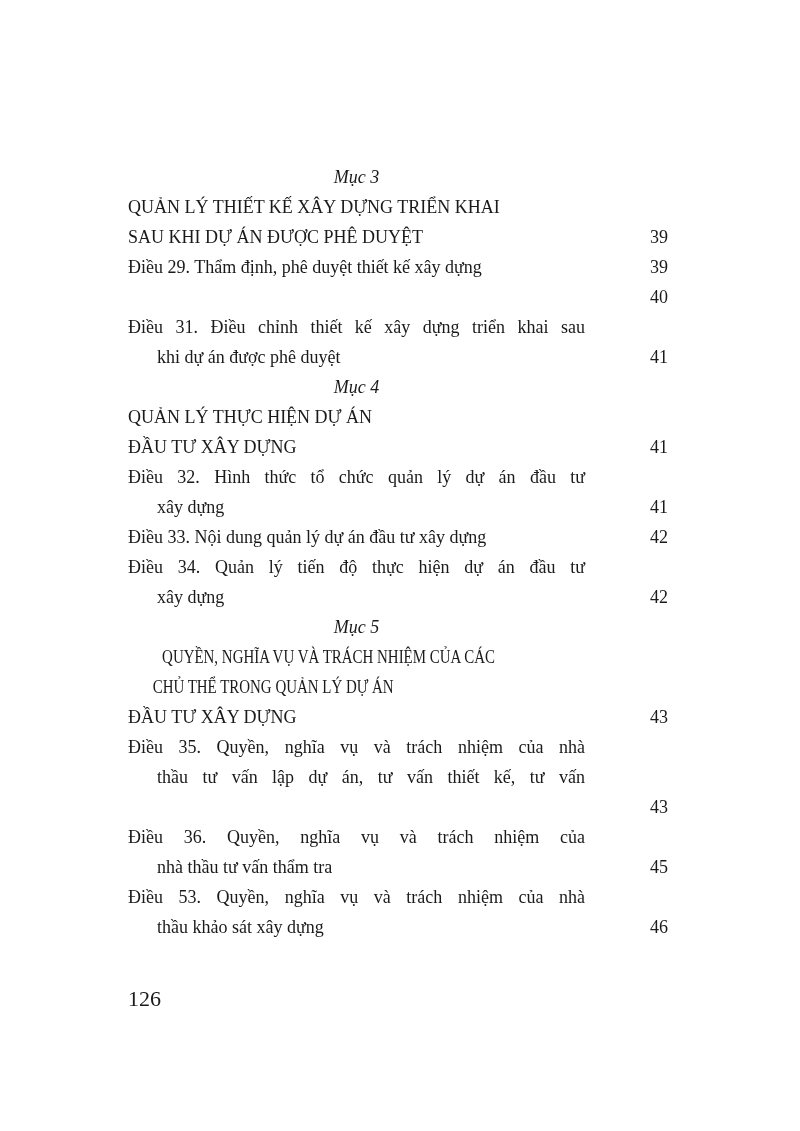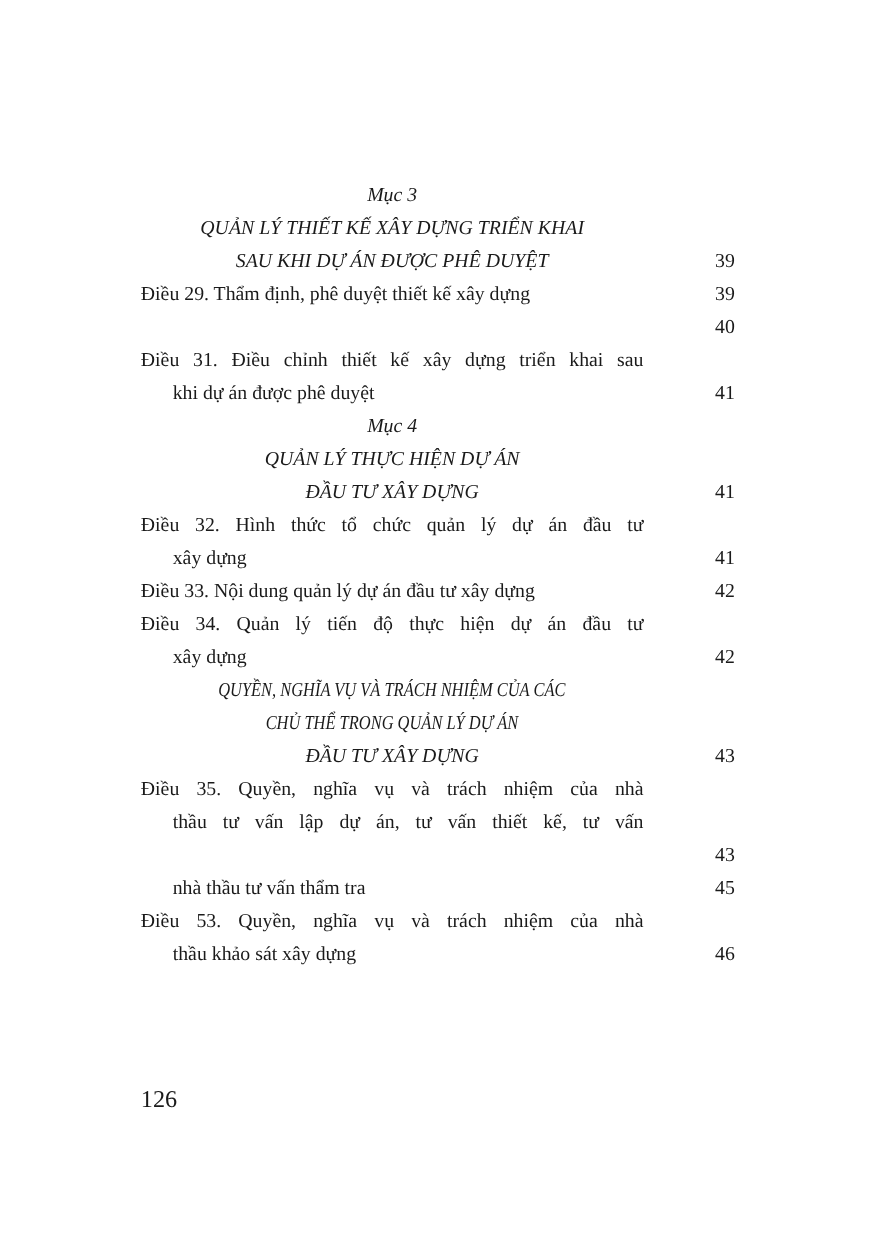--- a/index.html
+++ b/index.html
@@ -44,8 +44,6 @@
   }
   
   .head .t {
-    text-align: center;
-    font-style: italic;
   }
   .head .cond {
     display: inline-block;

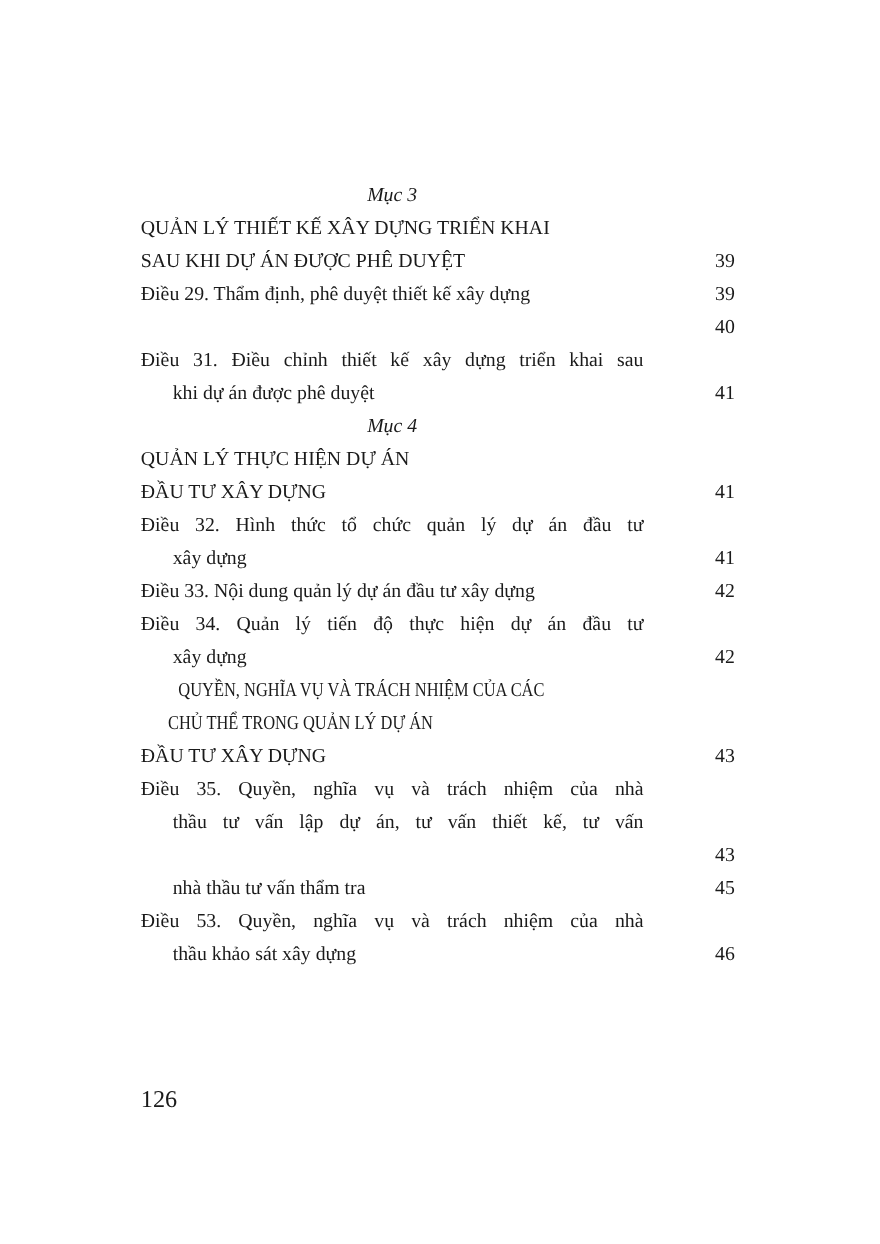--- a/index.html
+++ b/index.html
@@ -163,6 +163,9 @@
         <span class="pg">42</span>
       </div>
 
+    <div class="row muc">
+        <span class="t">Mục 5</span>
+      </div>
 
     <div class="row head">
         <span class="t"><span class="cond">QUYỀN, NGHĨA VỤ VÀ TRÁCH NHIỆM CỦA CÁC</span></span>

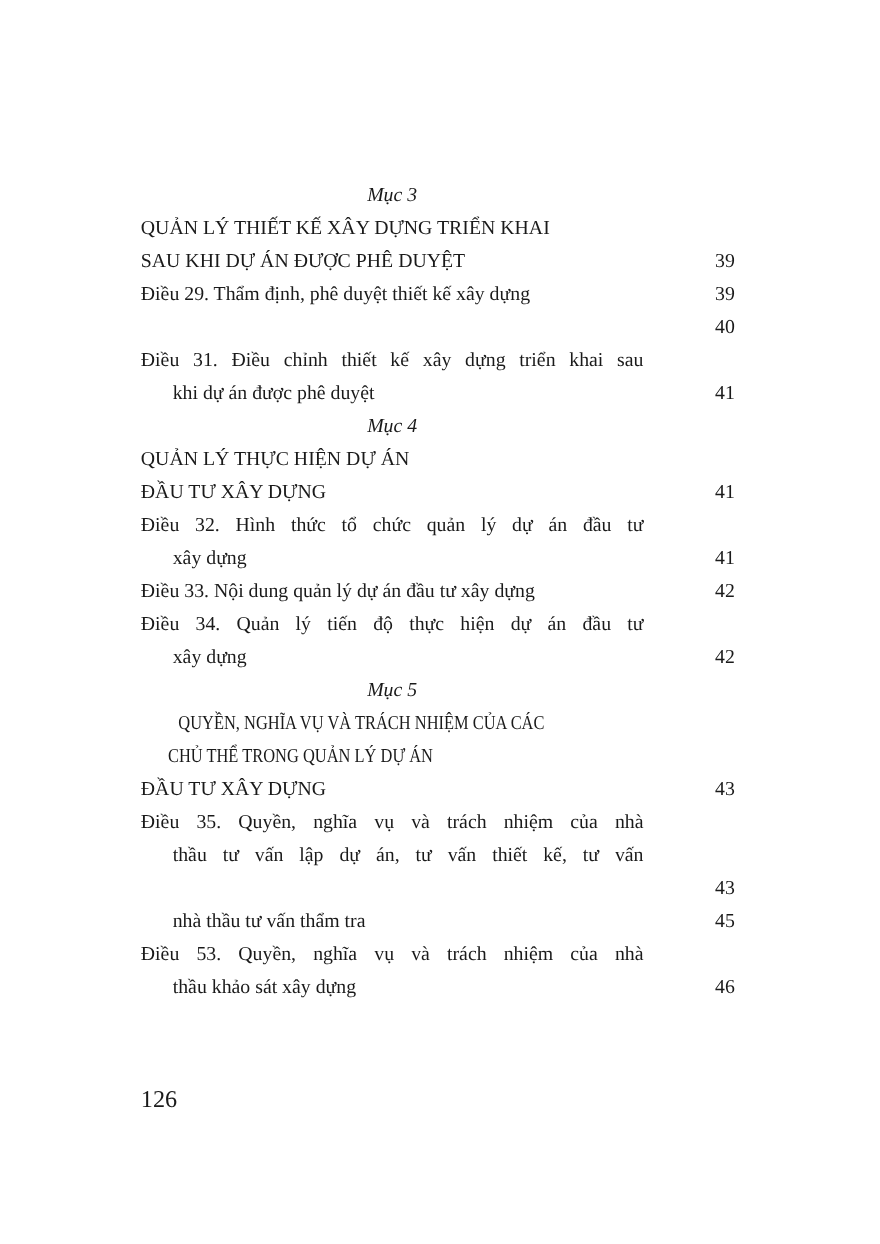--- a/index.html
+++ b/index.html
@@ -192,6 +192,9 @@
         <span class="pg">43</span>
       </div>
 
+    <div class="row first">
+        <span class="t">Điều 36. Quyền, nghĩa vụ và trách nhiệm của</span>
+      </div>
 
     <div class="row lastline">
         <span class="t">nhà thầu tư vấn thẩm tra</span>

